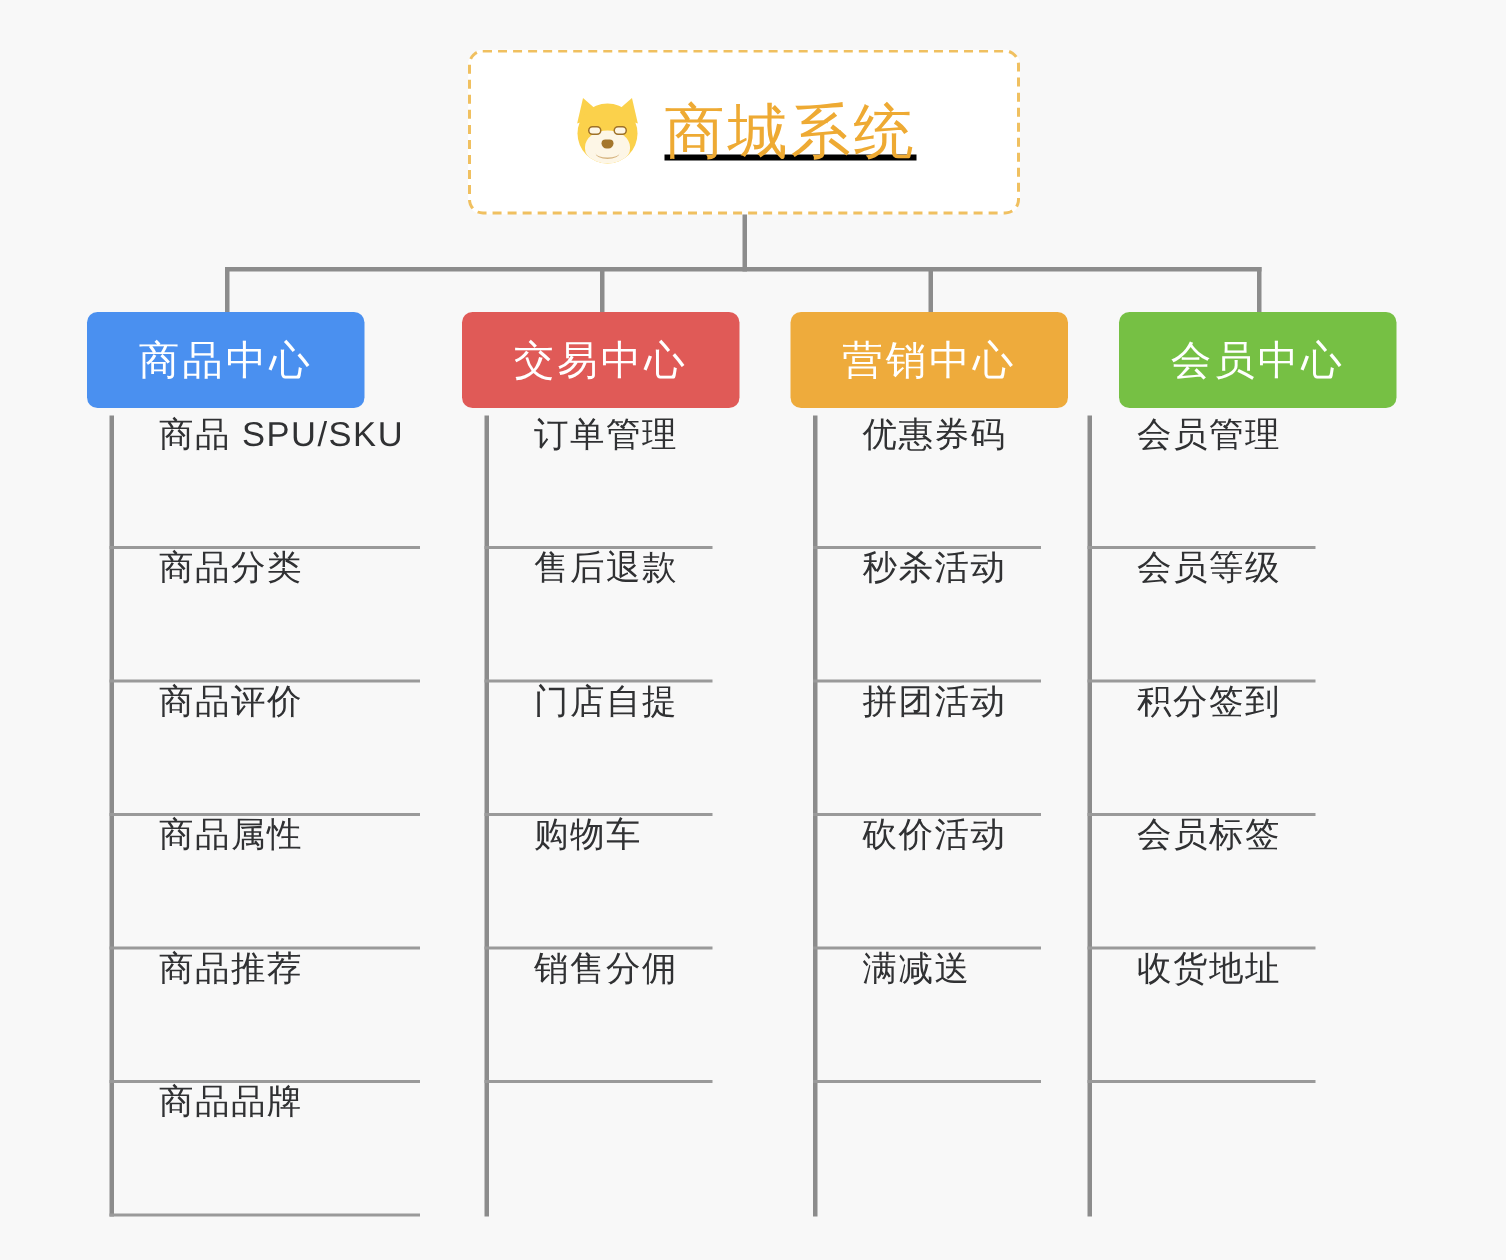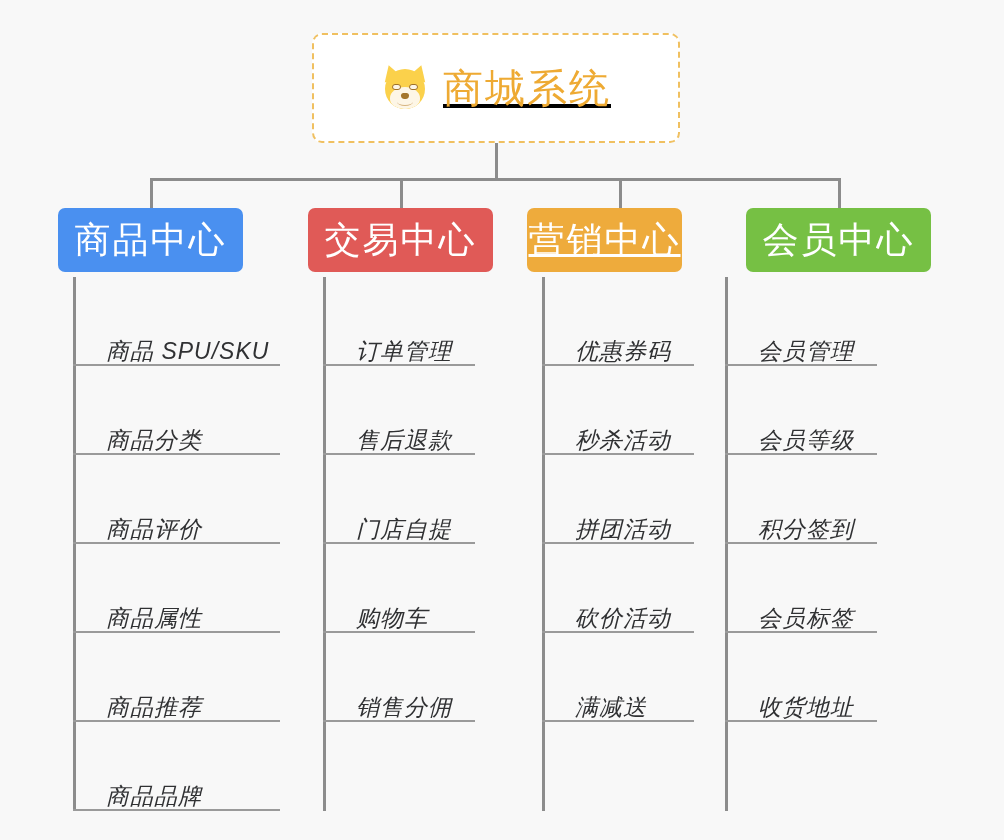--- a/index.html
+++ b/index.html
@@ -120,7 +120,7 @@
     align-items: center;
     justify-content: center;
     color: #ffffff;
-    font-size: 36px;
+    font-size: 27px;
     letter-spacing: 2px;
     white-space: nowrap;
   }

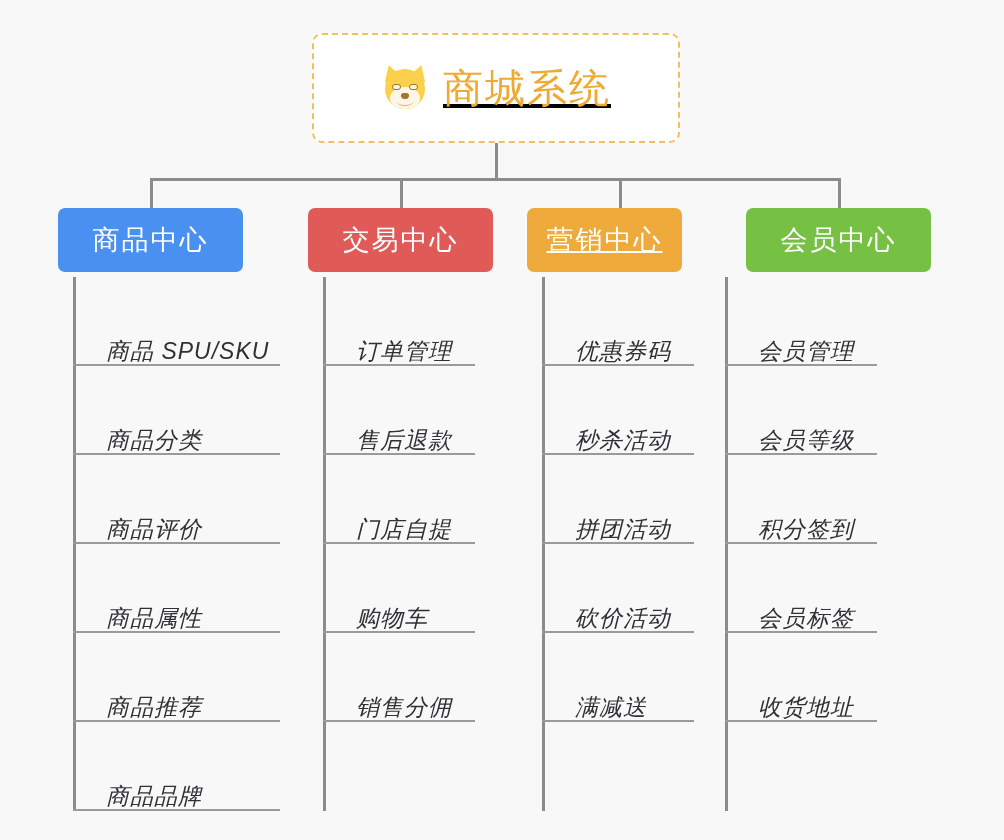--- a/index.html
+++ b/index.html
@@ -243,7 +243,7 @@
           <span class="sub-label">销售分佣</span>
         </div>
       </div>
-      <div class="cat-header" style="left: 527px; top: 208px; width: 155px; background: rgb(238, 171, 60); text-decoration: underline;">营销中心</div>
+      <div class="cat-header" style="left: 527px; top: 208px; width: 185px; background: rgb(238, 171, 60);">营销中心</div>
       <div class="col" style="left: 542px; width: 192px;">
         <div class="col-spine" style="height: 534px; background: rgb(140, 140, 140);"></div>
         <div class="sub-item">

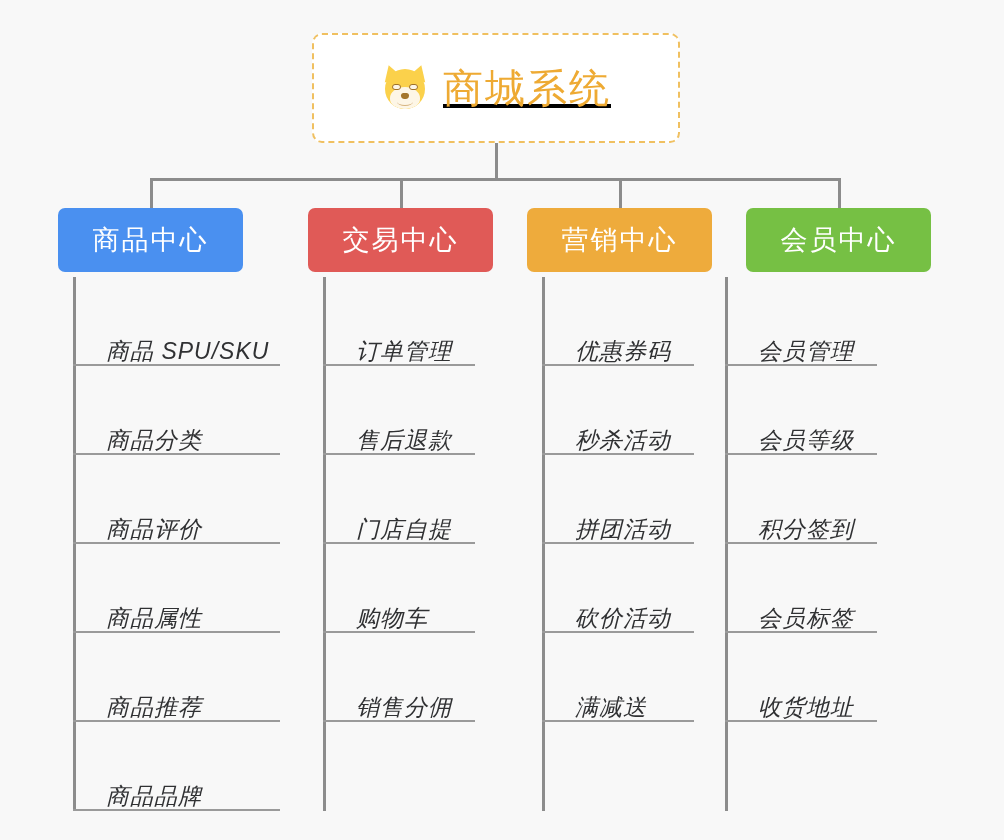--- a/index.html
+++ b/index.html
@@ -141,10 +141,8 @@
     position: relative;
     height: 89px;
     display: flex;
-    align-items: flex-end;
     padding-left: 33px;
     padding-bottom: 2px;
-    font-style: italic;
   }
   .sub-item .sub-underline {
     position: absolute;

